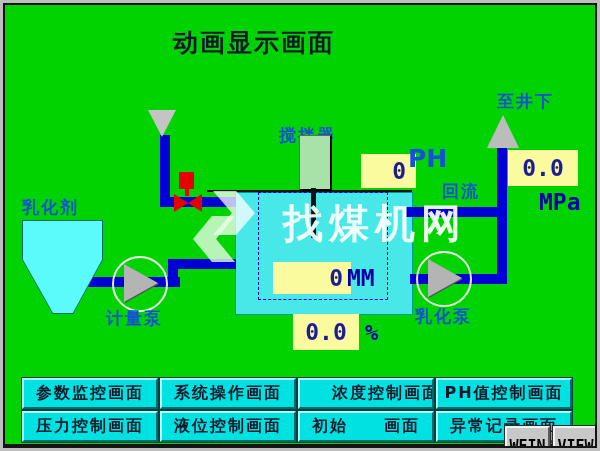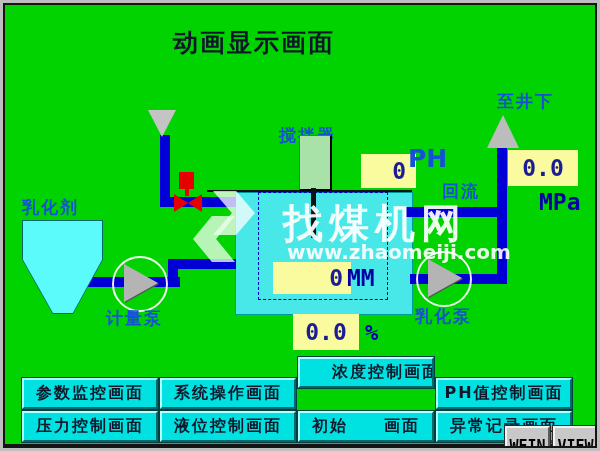--- a/index.html
+++ b/index.html
@@ -126,7 +126,6 @@
   <div class="abs wm chev-r"></div>
   <div class="abs wm chev-l"></div>
   <div class="abs wm wm-brand">找煤机网</div>
-  <div class="abs wm wm-url">www.zhaomeiji.com</div>
 
   <div class="abs navbtn" style="left:22px;top:378px;">参数监控画面</div>
   <div class="abs navbtn" style="left:160px;top:378px;">系统操作画面</div>

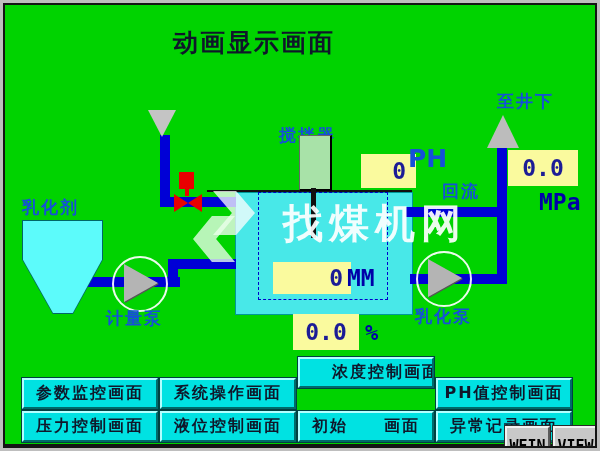--- a/index.html
+++ b/index.html
@@ -129,7 +129,7 @@
 
   <div class="abs navbtn" style="left:22px;top:378px;">参数监控画面</div>
   <div class="abs navbtn" style="left:160px;top:378px;">系统操作画面</div>
-  <div class="abs navbtn" style="left:298px;top:357px;padding-left:40px;">浓度控制画面</div>
+  <div class="abs navbtn" style="left:298px;top:378px;padding-left:40px;">浓度控制画面</div>
   <div class="abs navbtn" style="left:22px;top:411px;">压力控制画面</div>
   <div class="abs navbtn" style="left:436px;top:378px;">PH值控制画面</div>
   <div class="abs navbtn" style="left:298px;top:411px;">初始　　画面</div>

